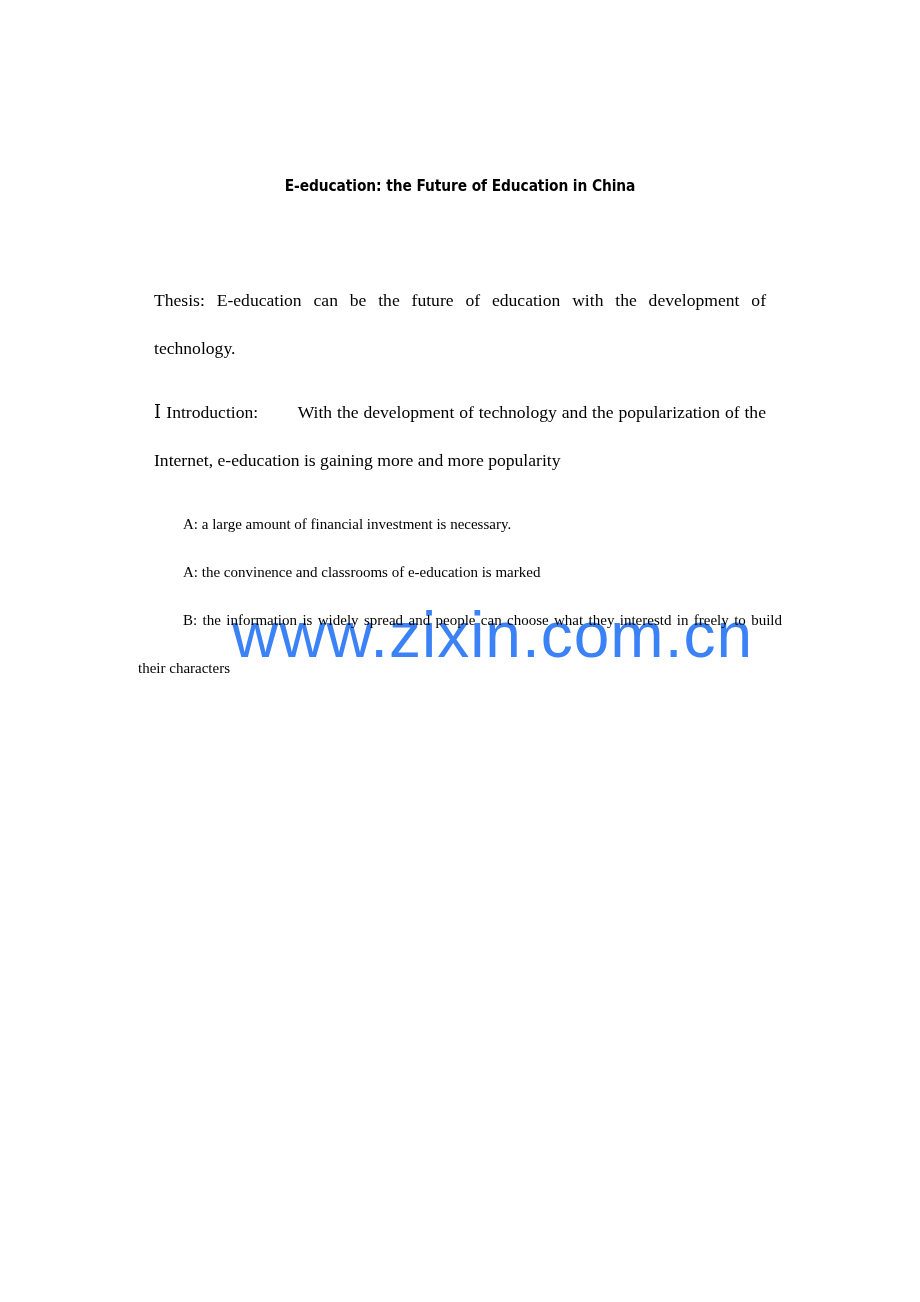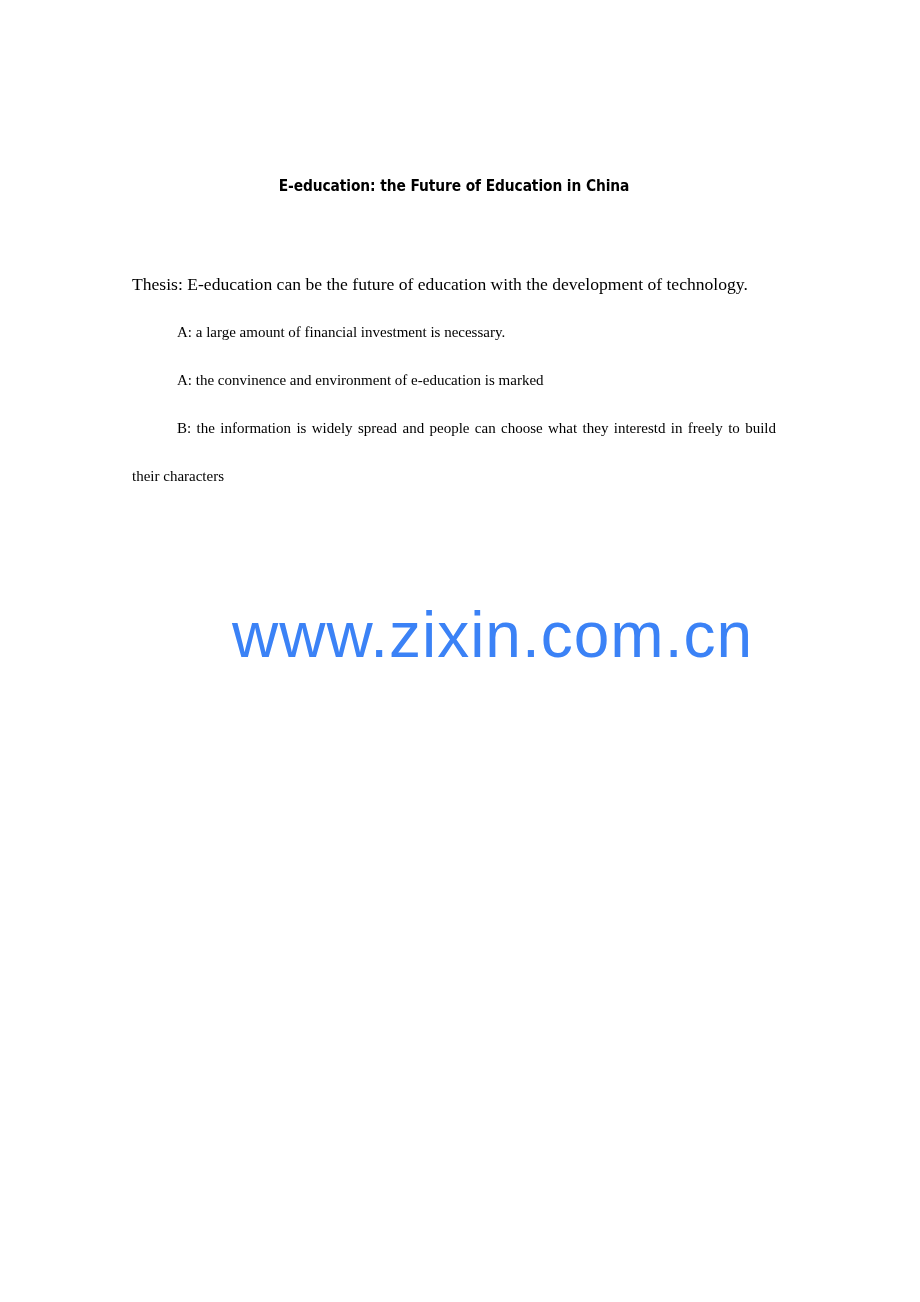--- a/index.html
+++ b/index.html
@@ -39,7 +39,7 @@
   
   #doc {
     position: absolute;
-    left: 132px;
+    left: 138px;
     top: 150px;
     width: 644px;
     z-index: 2;

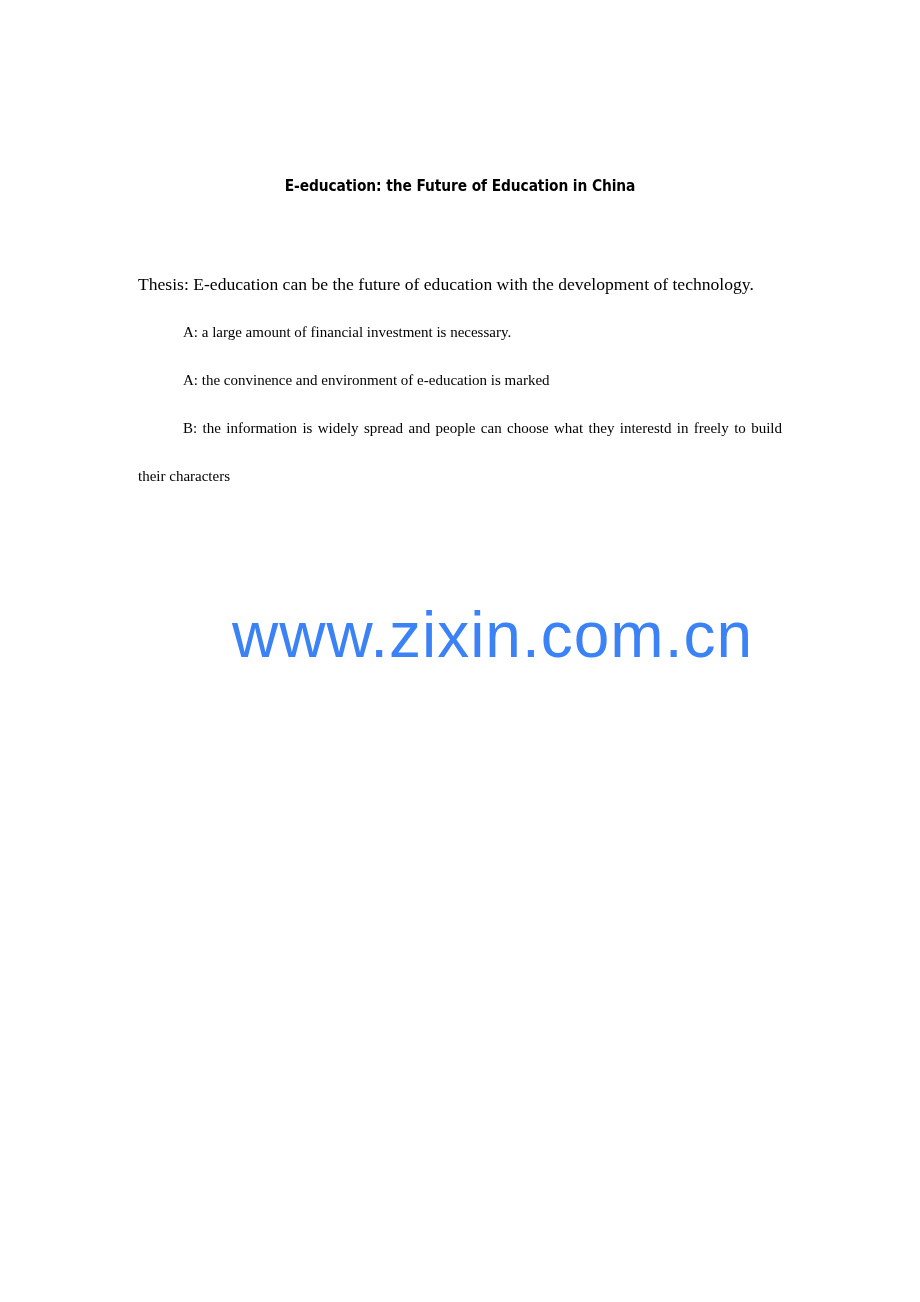--- a/index.html
+++ b/index.html
@@ -62,7 +62,7 @@
   .para {
     font-size: 17.6px;
     line-height: 48px;
-    margin: 0;
+    margin: 16px;
     text-align: justify;
     text-justify: inter-word;
     word-spacing: 0px;

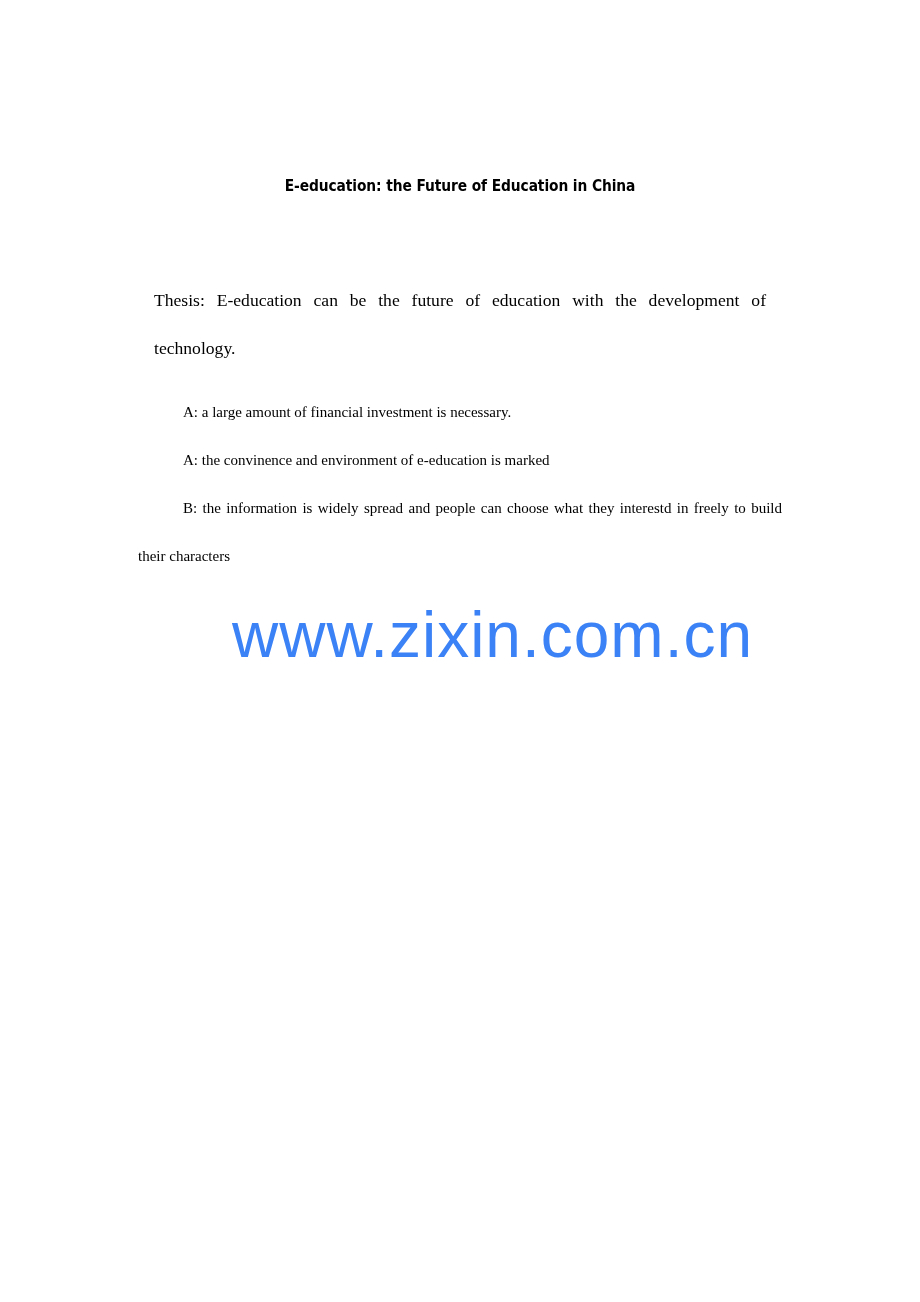--- a/index.html
+++ b/index.html
@@ -101,6 +101,12 @@
 
     <p class="para justify-force">Thesis: E-education can be the future of education with the development of technology.</p>
 
+    <p class="para justify-force">
+      <span class="roman">Ⅰ</span>
+      <span>Introduction:</span>
+      <span class="gap-intro"></span>
+      <span>With the development of technology and the popularization of the Internet, e-education is gaining more and more popularity</span>
+    </p>
 
     <p class="sub">A: a large amount of financial investment is necessary.</p>
 

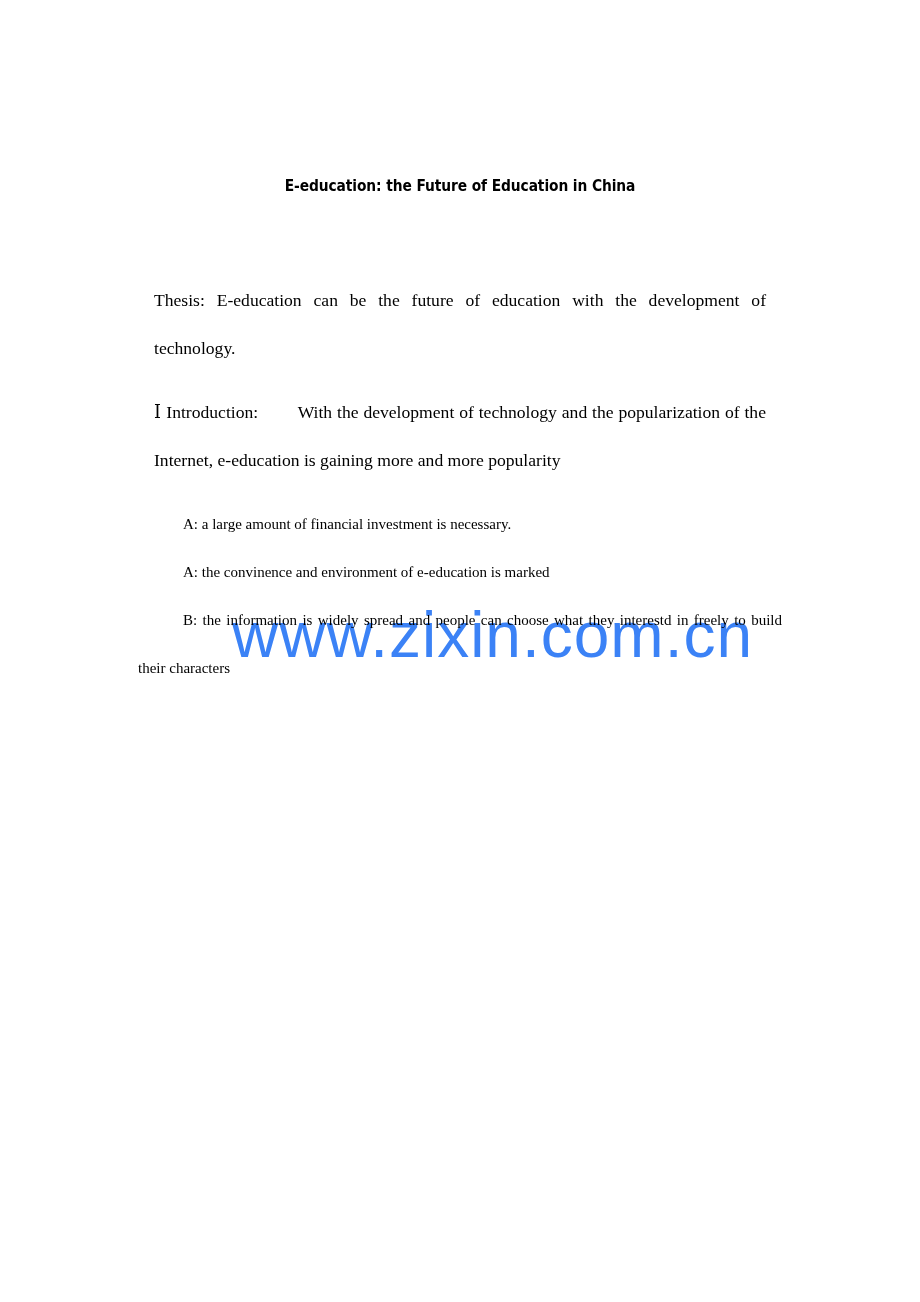--- a/index.html
+++ b/index.html
@@ -110,7 +110,7 @@
 
     <p class="sub">A: a large amount of financial investment is necessary.</p>
 
-    <p class="sub">A: the convinence and environment of e-education is marked</p>
+    <p class="sub">A: the convinence and classrooms of e-education is marked</p>
     <p class="sub wrapcont" style="padding-left:0;text-indent:45px;">B: the information is widely spread and people can choose what they interestd in freely to build their characters</p>
 
 

